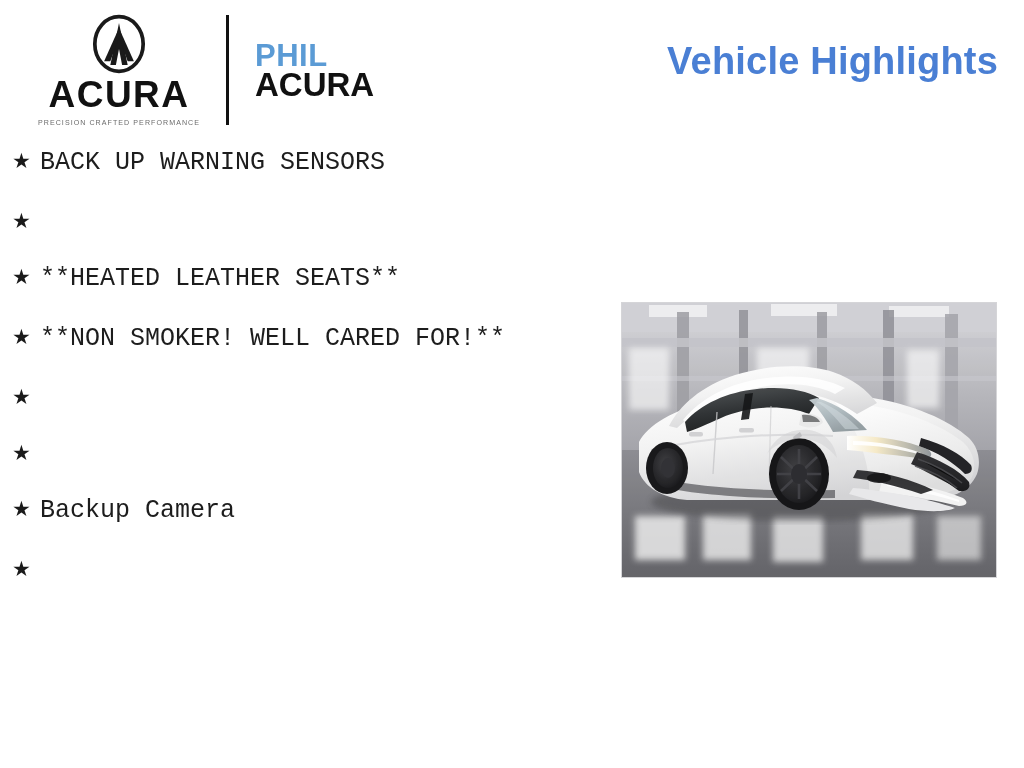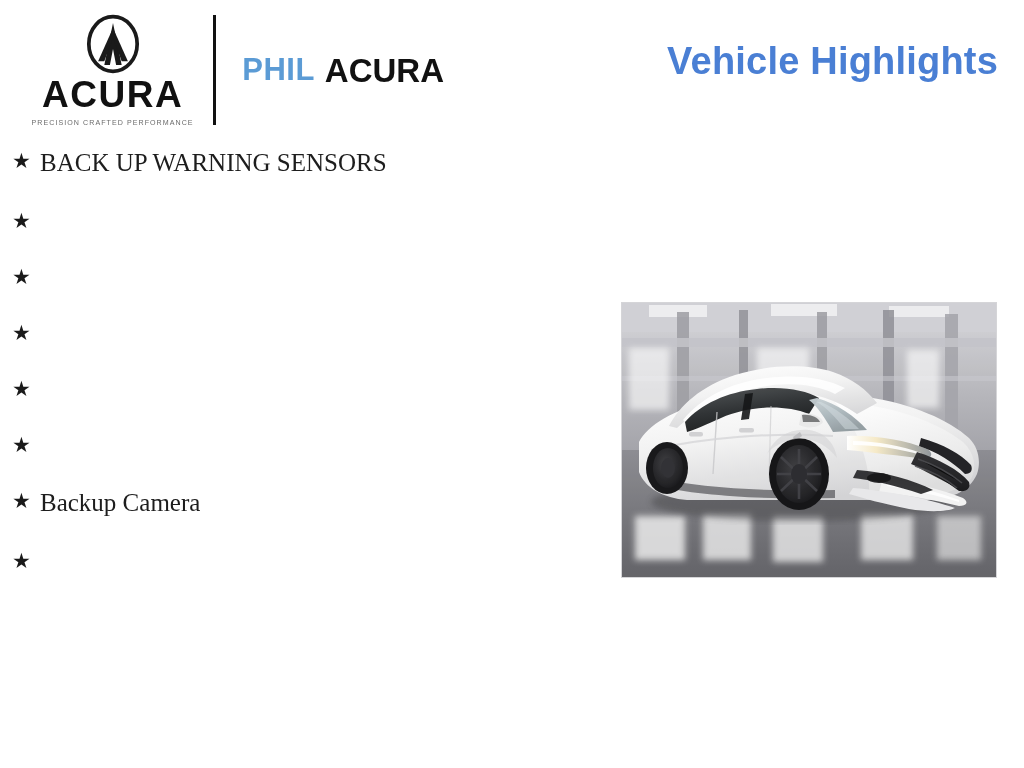--- a/index.html
+++ b/index.html
@@ -79,11 +79,10 @@
 
   .dealer-block {
     display: flex;
-    flex-direction: row;
+    flex-direction: column;
     justify-content: center;
     line-height: 0.92;
     margin-top: 2px;
-    gap: 10px;
   }
 
   .dealer-line {

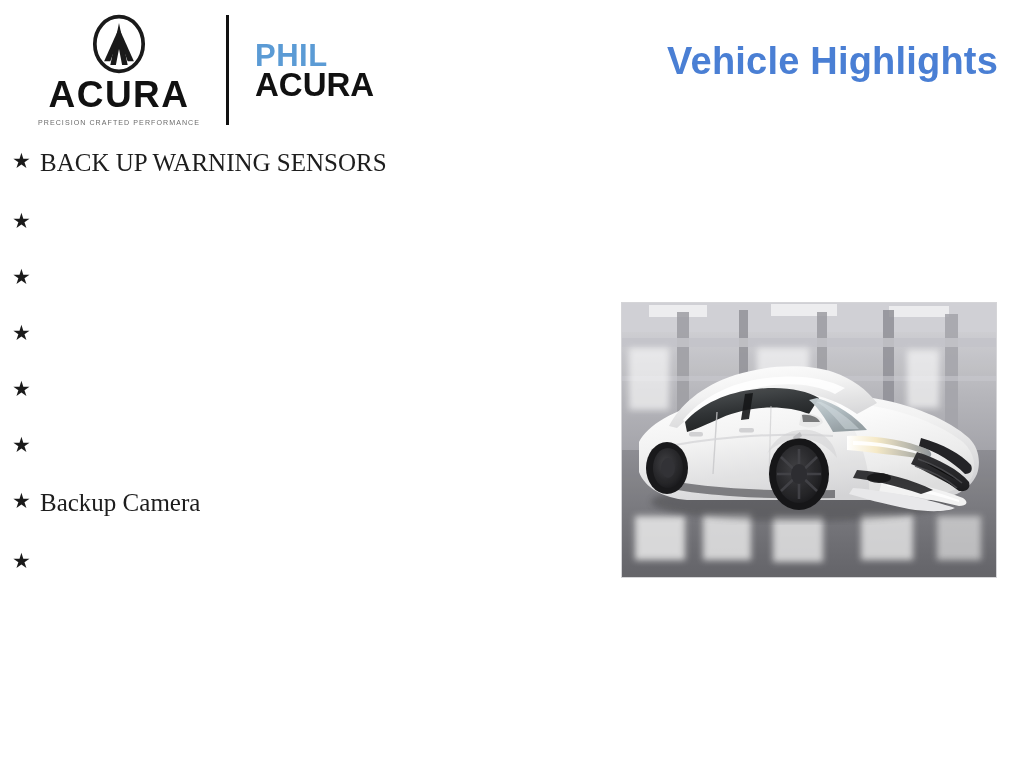--- a/index.html
+++ b/index.html
@@ -136,7 +136,7 @@
     line-height: 35px;
     color: #1d1d1d;
     max-width: 525px;
-    font-family: Liberation Serif, serif;
+    font-family: Liberation Mono, monospace;
     letter-spacing: 0px;
   }
 

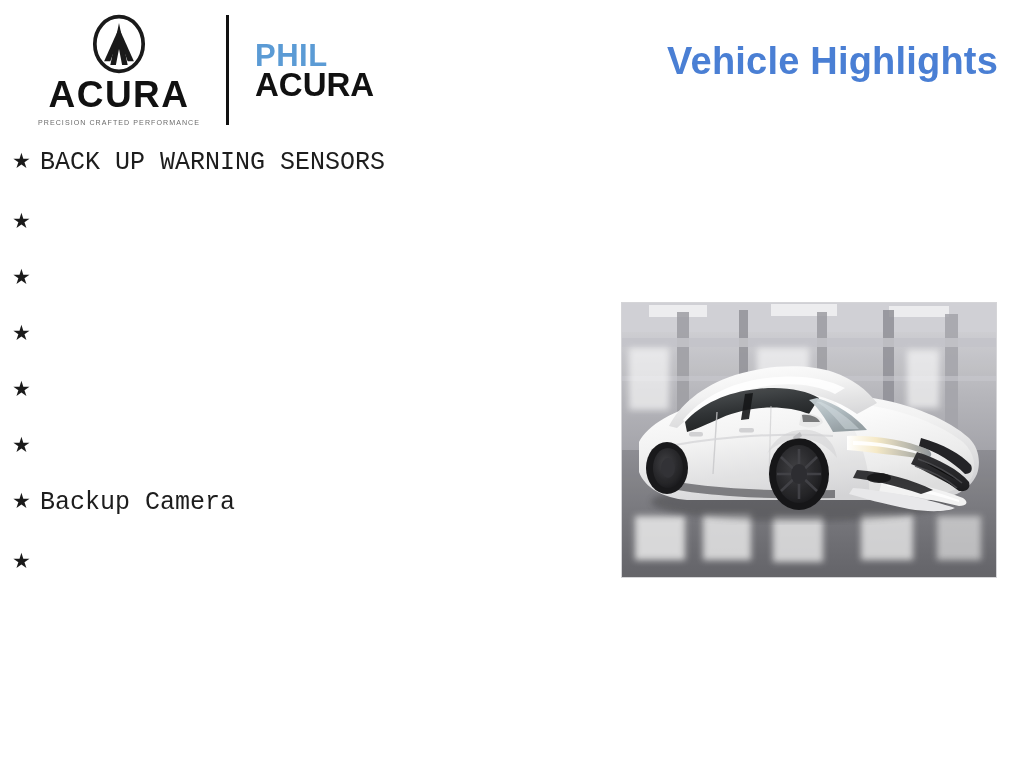--- a/index.html
+++ b/index.html
@@ -197,6 +197,7 @@
 
   <div class="highlight-item">
     <span class="bullet-star">★</span>
+    <span class="highlight-text">**HEATED LEATHER SEATS**</span>
   </div>
 
   <div class="highlight-item">

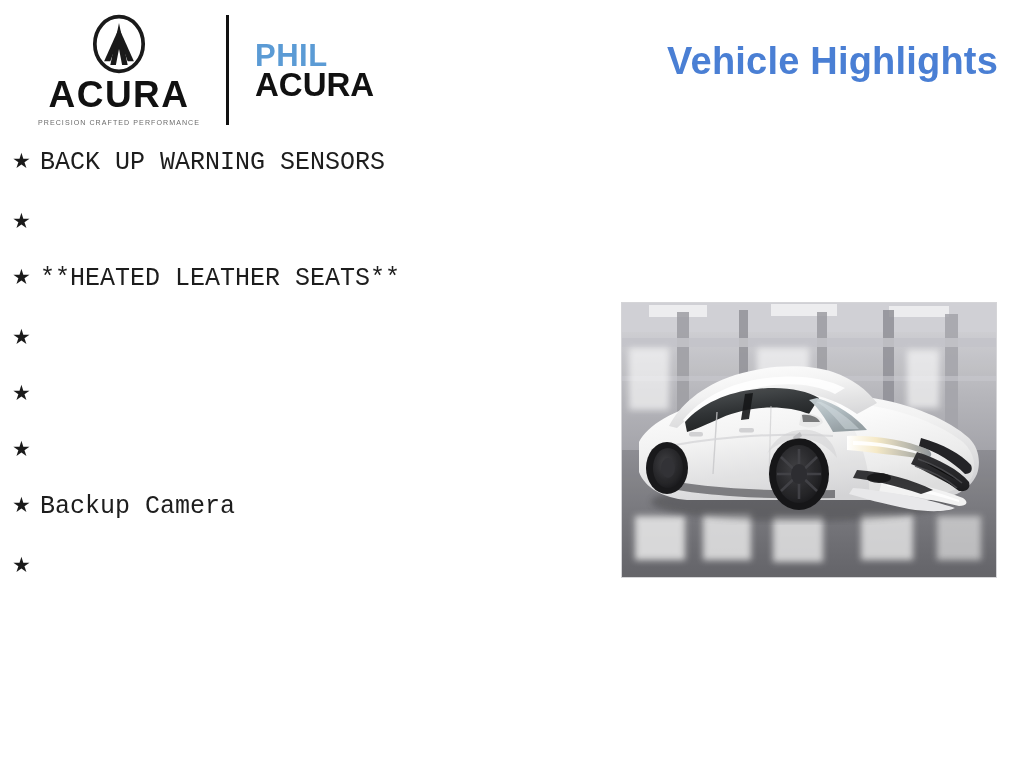--- a/index.html
+++ b/index.html
@@ -202,6 +202,7 @@
 
   <div class="highlight-item">
     <span class="bullet-star">★</span>
+    <span class="highlight-text">**NON SMOKER! WELL CARED FOR!**</span>
   </div>
 
   <div class="highlight-item">

